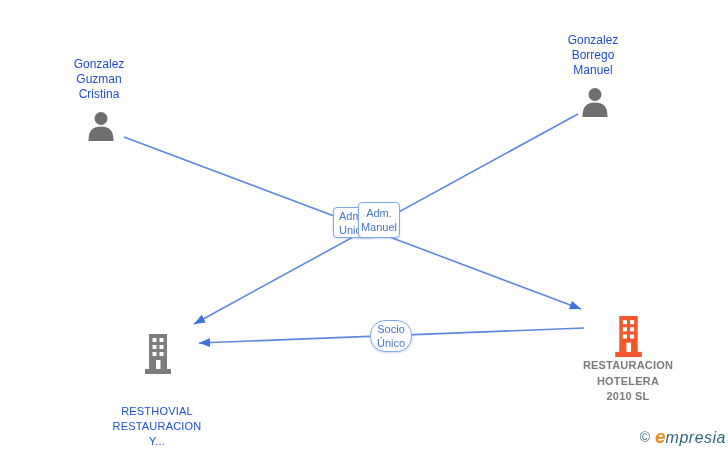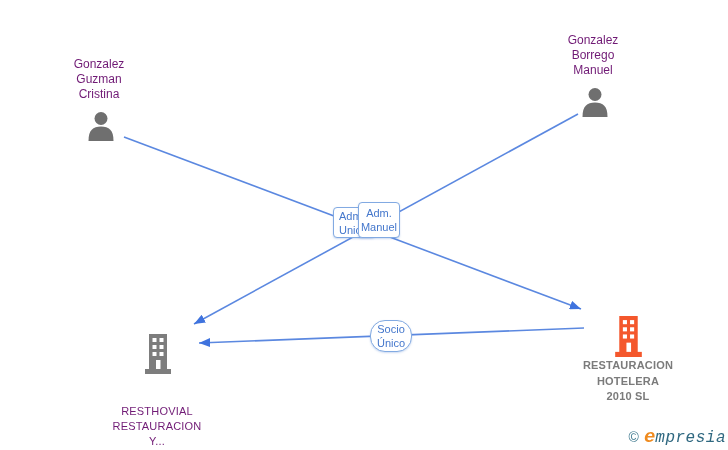--- a/index.html
+++ b/index.html
@@ -19,7 +19,7 @@
   .node-label{
     position:absolute;left:0;top:0;width:100%;
     text-align:center;white-space:pre-line;
-    color:#701a75;
+    color:#1d4ed8;
   }
   .person .node-label{font-size:12px;line-height:15px;}
   .company .node-label{font-size:11px;line-height:15px;letter-spacing:0.2px;}

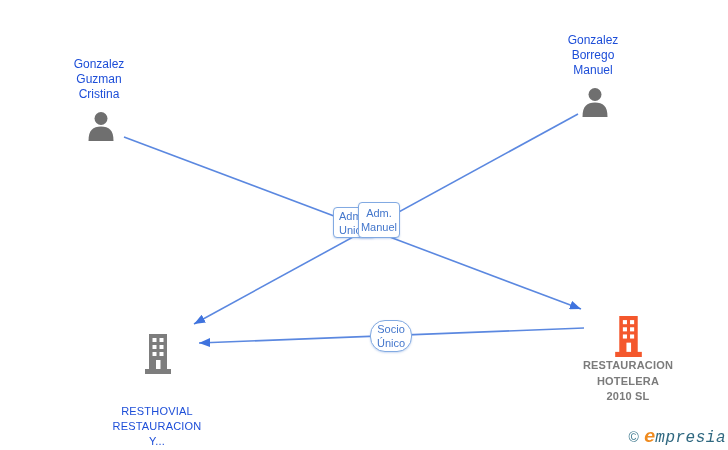--- a/index.html
+++ b/index.html
@@ -63,7 +63,7 @@
     display:flex;align-items:center;gap:5px;
   }
   #watermark .copy{color:#417b90;font-size:14px;}
-  #watermark .brand{font-family:Liberation Mono, monospace;font-style:italic;}
+  #watermark .brand{font-family:Liberation Sans, sans-serif;font-style:italic;}
   #watermark .brand-e{color:#ef8a1e;font-size:19px;font-weight:bold;}
   #watermark .brand-rest{color:#2f6880;font-size:16px;letter-spacing:0.5px;}
 </style>

